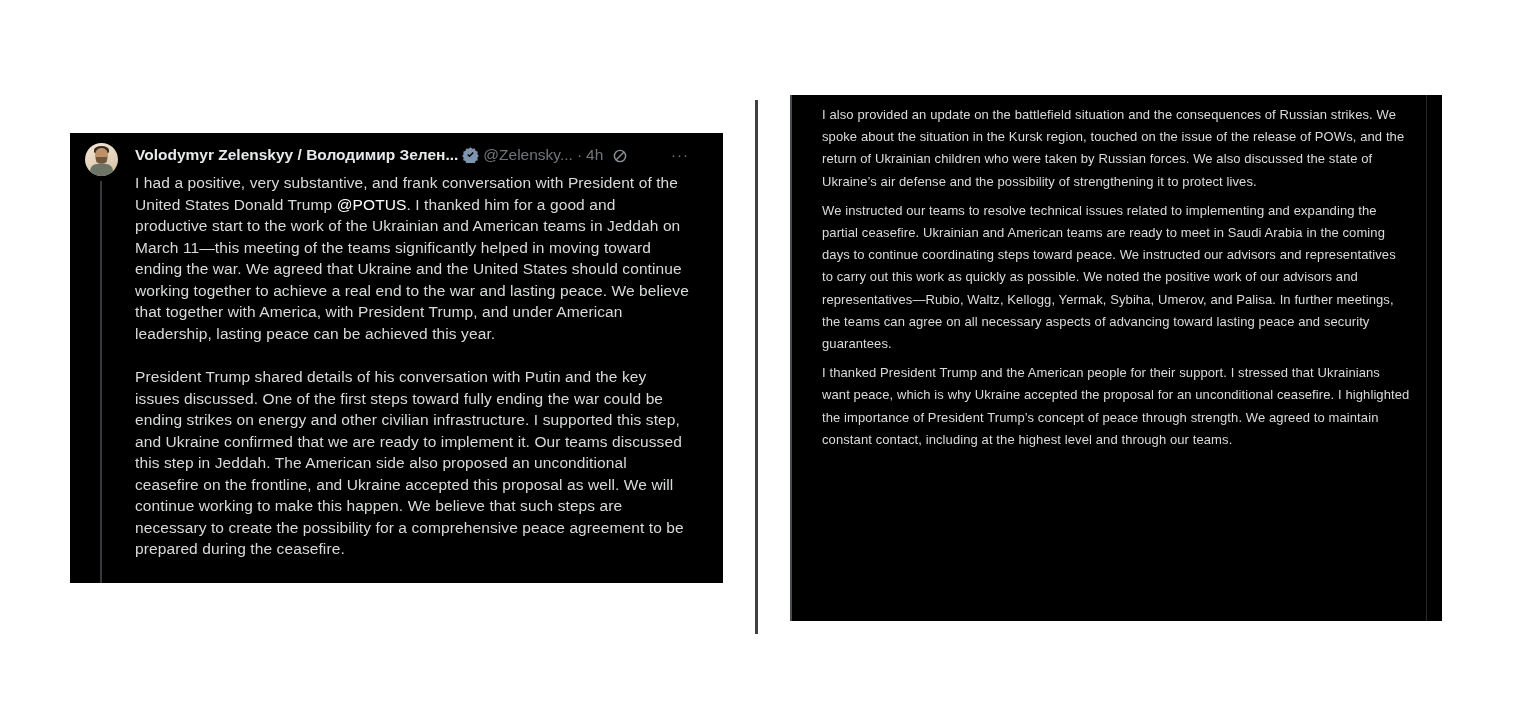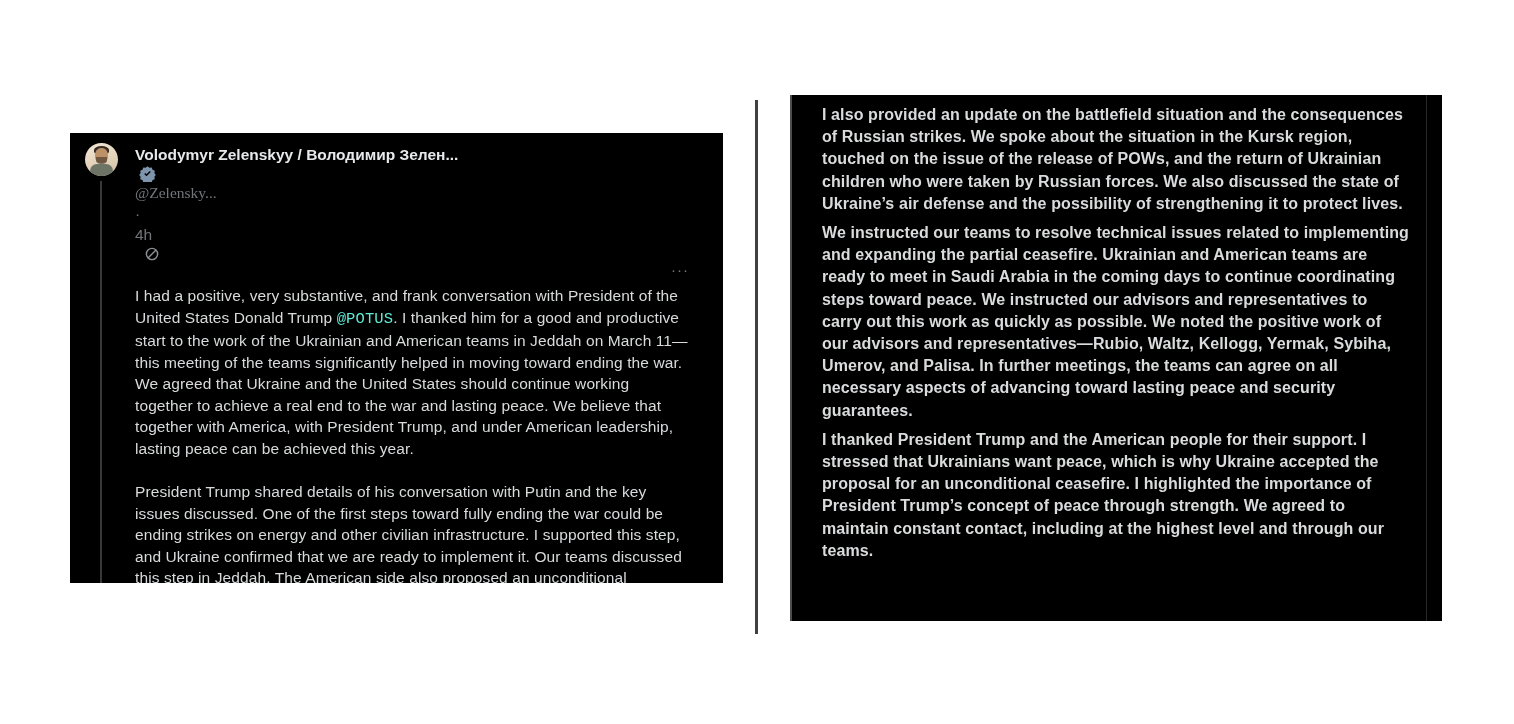--- a/index.html
+++ b/index.html
@@ -100,10 +100,9 @@
   
   .rp-content {
     position: absolute; left: 30px; right: 32px; top: 9px;
-    font-size: 16px; line-height: 22.2px;
+    font-size: 13px; line-height: 22.2px;
     color: #dadbdc;
     letter-spacing: 0.1px;
-    font-weight: bold;
   }
   .rp-content p + p { margin-top: 7px; }
   .rp-scroll-line {

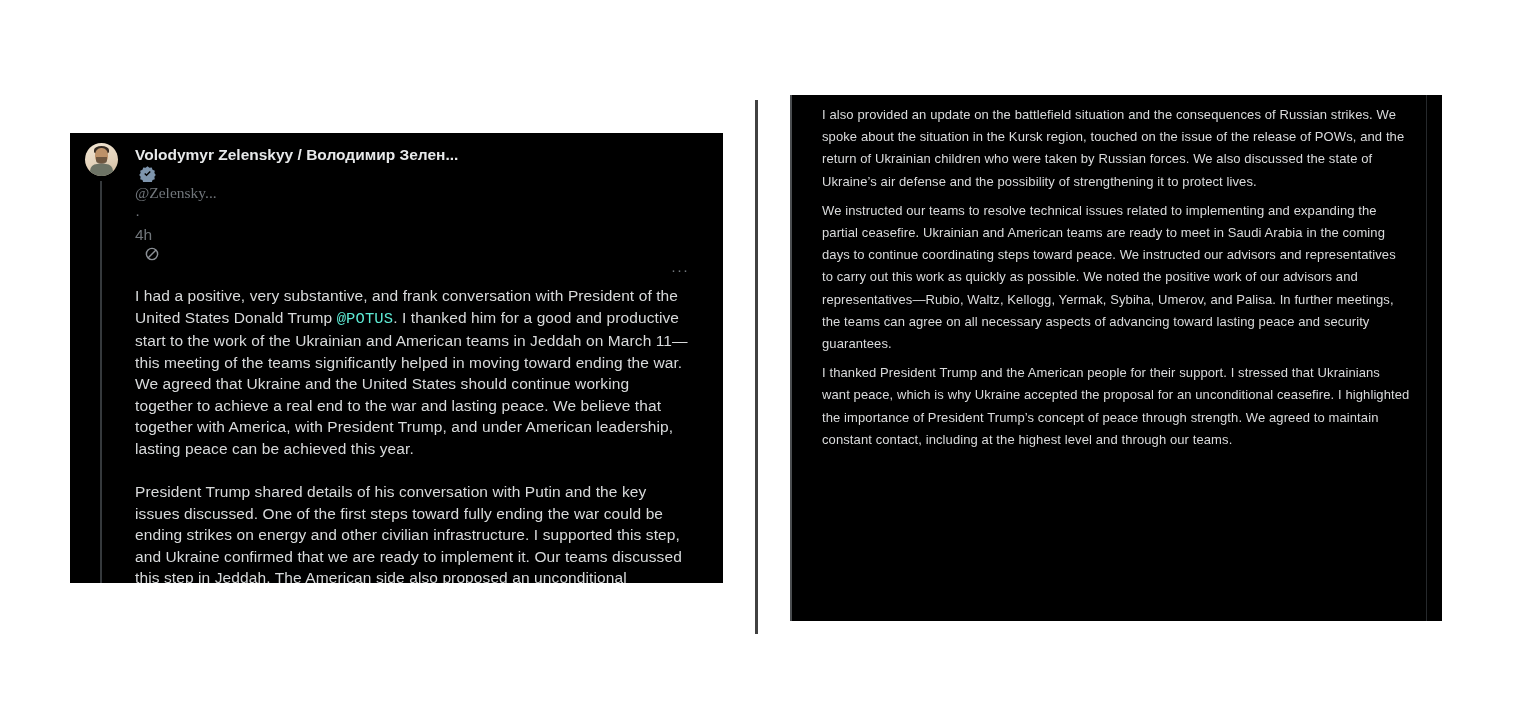--- a/index.html
+++ b/index.html
@@ -69,9 +69,9 @@
     position: absolute; left: 65px; top: 11px; right: 32px;
   }
   .header-row {
-    display: flex; align-items: flex-start;
+    display: flex; align-items: center;
     white-space: nowrap;
-    font-size: 15.5px; line-height: 21px; flex-direction: column;
+    font-size: 15.5px; line-height: 21px;
   }
   .display-name {
     font-weight: bold; color: #e7e9ea;

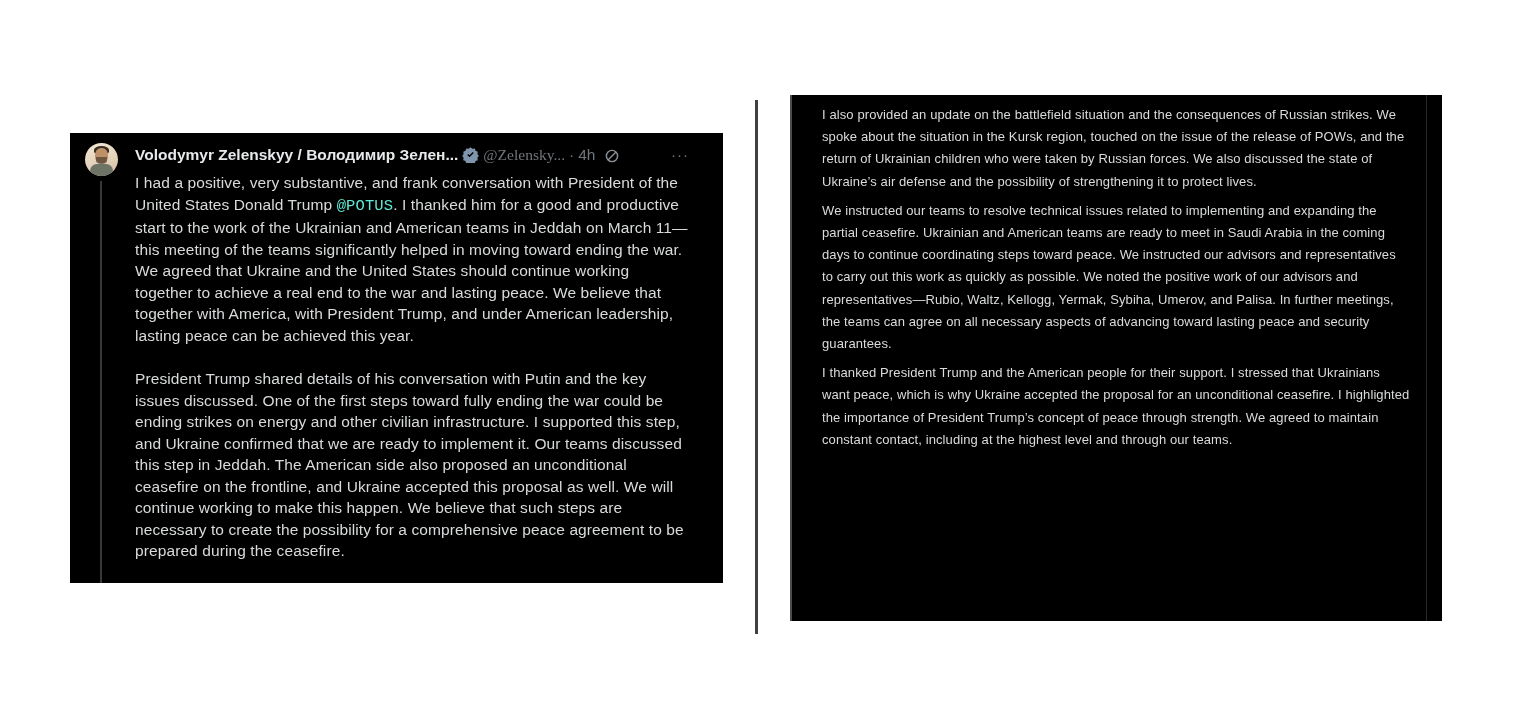--- a/index.html
+++ b/index.html
@@ -79,7 +79,7 @@
   }
   .badge { flex: 0 0 auto; margin: 0 4px 0 4px; display: inline-flex; }
   .meta { color: #71767b; }
-  .handle { margin-right: 4px; font-family: Liberation Serif, serif; }
+  .handle { margin-right: 4px; }
   .dot-sep { margin: 0 4px 0 0; }
   .mute-icon { margin-left: 9px; display: inline-flex; position: relative; top: 1px; }
   .more-btn {

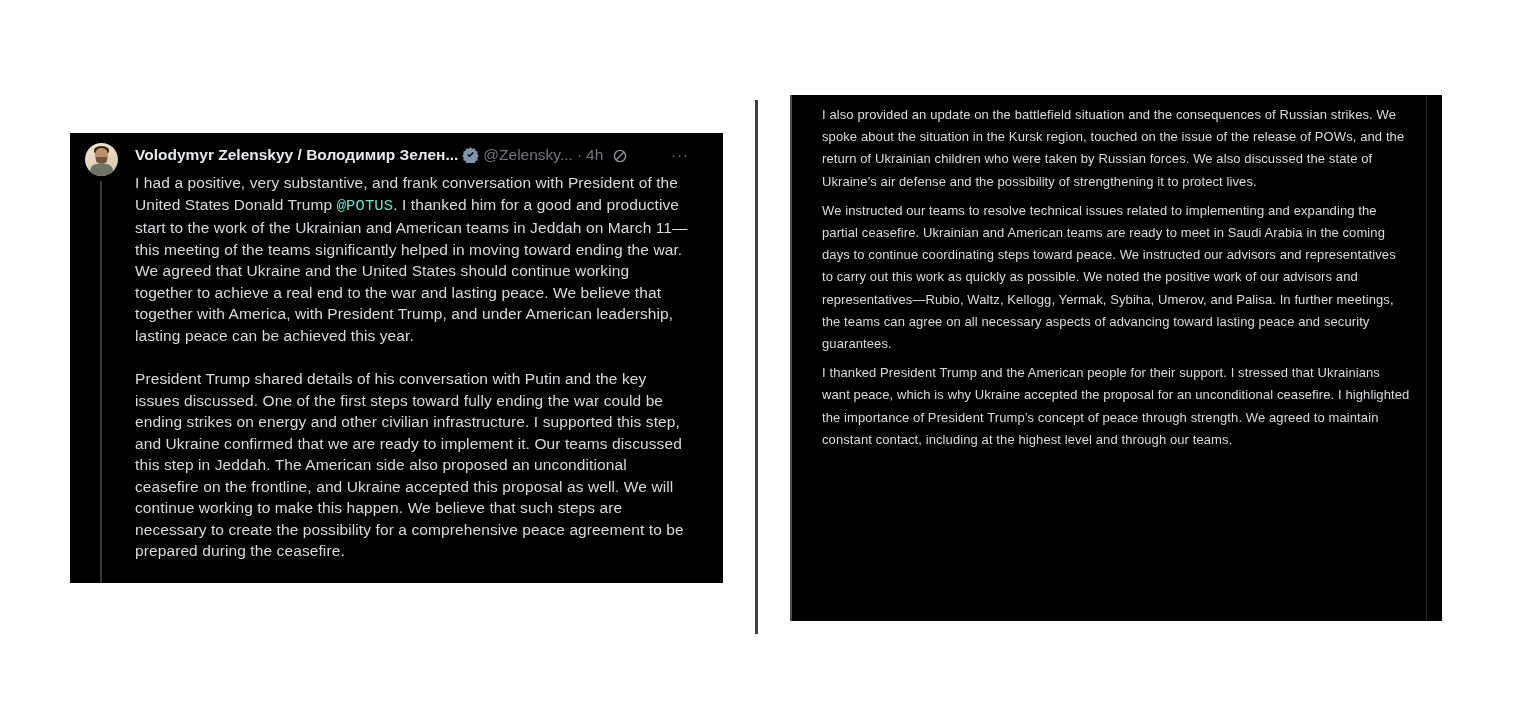--- a/index.html
+++ b/index.html
@@ -95,7 +95,7 @@
     letter-spacing: 0.1px;
   }
   .lp-body p + p { margin-top: 22px; }
-  .mention { color: #5eead4; text-decoration: none; cursor: pointer; font-family: Liberation Mono, monospace; }
+  .mention { color: #ffffff; text-decoration: none; cursor: pointer; }
 
   
   .rp-content {

